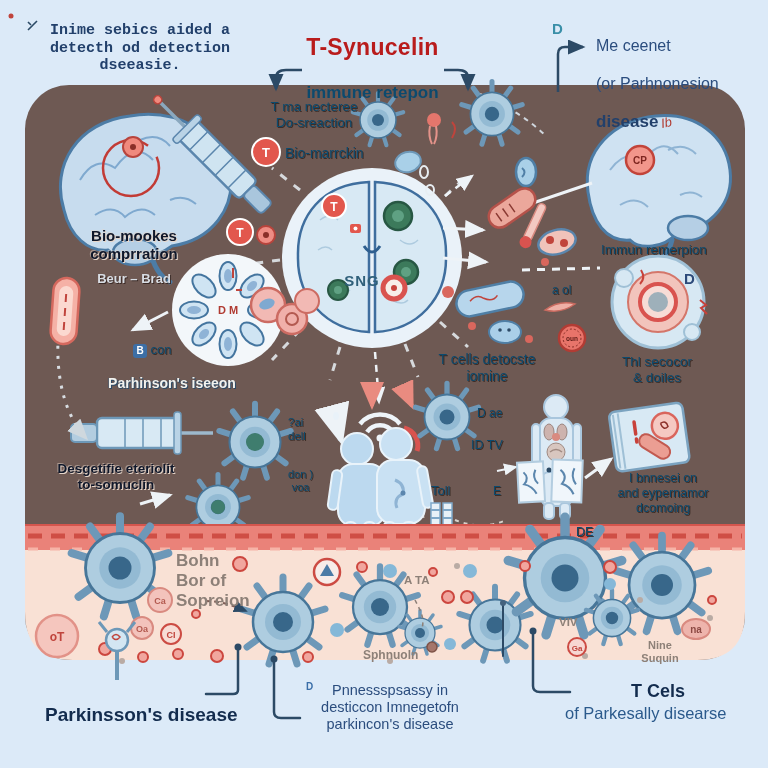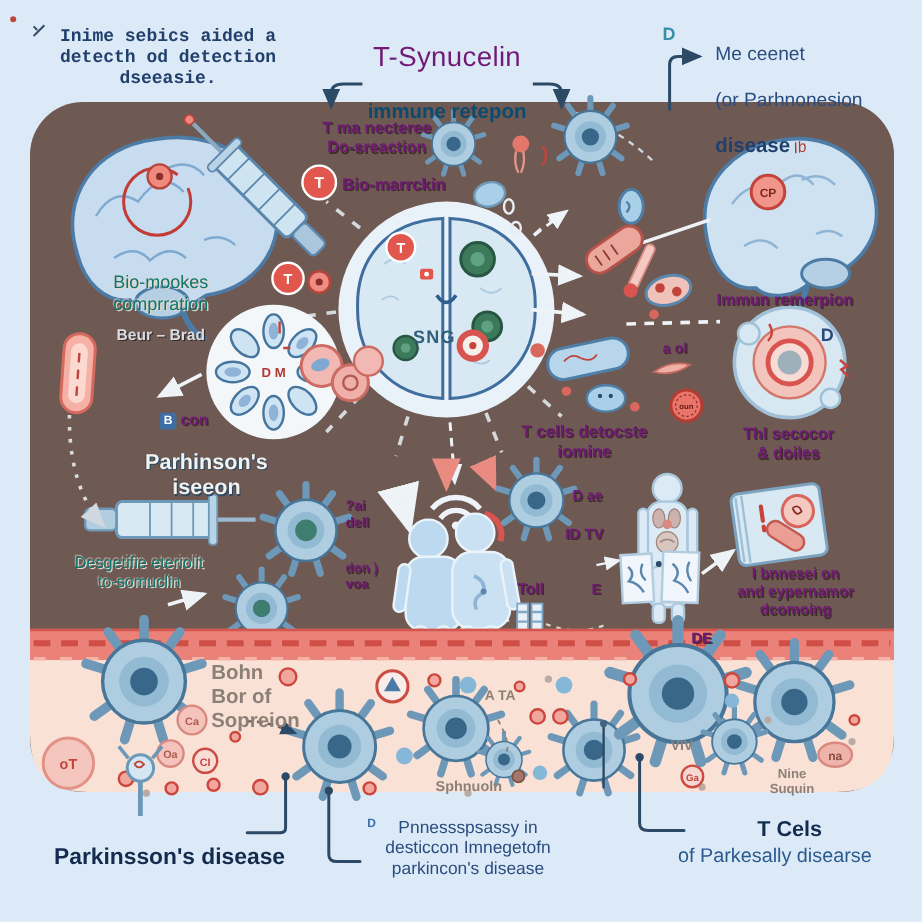--- a/index.html
+++ b/index.html
@@ -11,7 +11,7 @@
   .navy{color:#22406b;font-weight:bold;}
   .navy2{color:#2b4d7e;}
   .bold{font-weight:bold;}
-  .titl{color:#701a75;font-weight:normal;font-size:23px;letter-spacing:.3px;}
+  .titl{color:#b91c1c;font-weight:bold;font-size:23px;letter-spacing:.3px;}
   .sub{color:#0c4a6e;font-size:17px;font-weight:bold;margin-top:24px;}
   .maroon{color:#0f766e;font-weight:normal;text-shadow:1px 1px 0 #e6d6ca,-1px -1px 0 #e6d6ca80;}
   .light{color:#701a75;font-weight:bold;text-shadow:1px 1px 0 rgba(52,36,31,.85);}

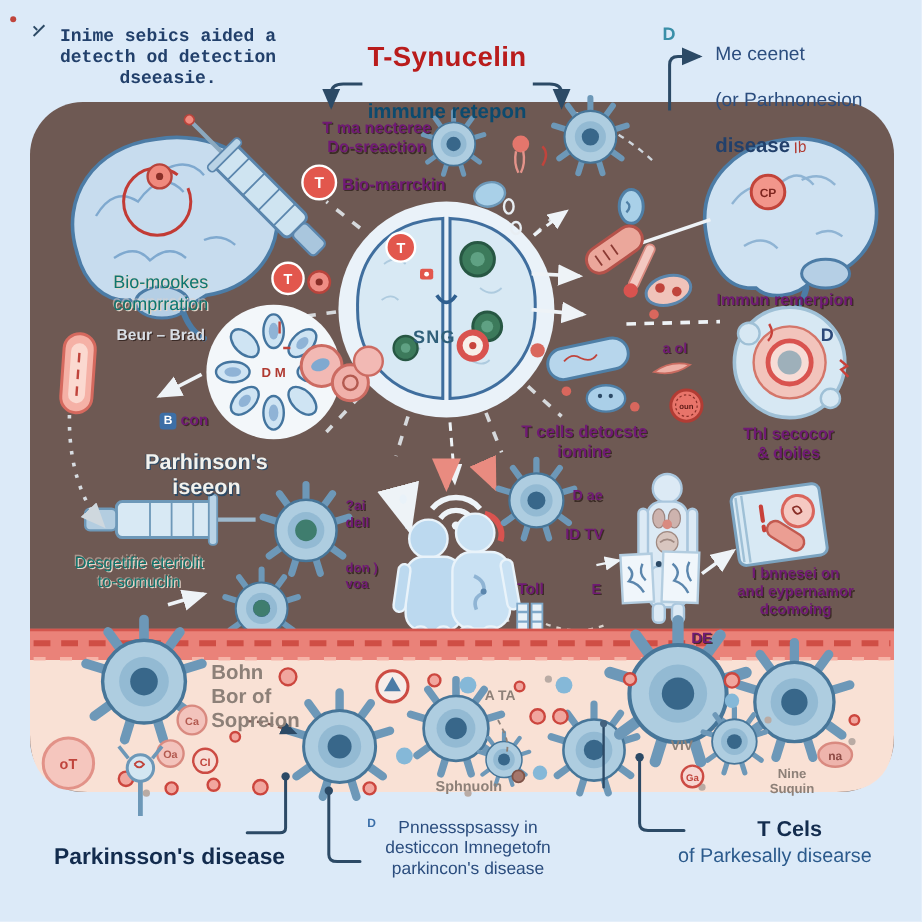--- a/index.html
+++ b/index.html
@@ -14,7 +14,7 @@
   .titl{color:#b91c1c;font-weight:bold;font-size:23px;letter-spacing:.3px;}
   .sub{color:#0c4a6e;font-size:17px;font-weight:bold;margin-top:24px;}
   .maroon{color:#0f766e;font-weight:normal;text-shadow:1px 1px 0 #e6d6ca,-1px -1px 0 #e6d6ca80;}
-  .light{color:#701a75;font-weight:bold;text-shadow:1px 1px 0 rgba(52,36,31,.85);}
+  .light{color:#0c4a6e;font-weight:normal;text-shadow:1px 1px 0 rgba(52,36,31,.85);}
   .whiteol{color:#f2f2ee;font-weight:bold;text-shadow:1px 1px 0 #2c4a66,-1px 0 0 #2c4a6688;}
   .gray{color:#8d8078;font-weight:bold;}
   .teal{color:#3a8fa8;font-weight:bold;}

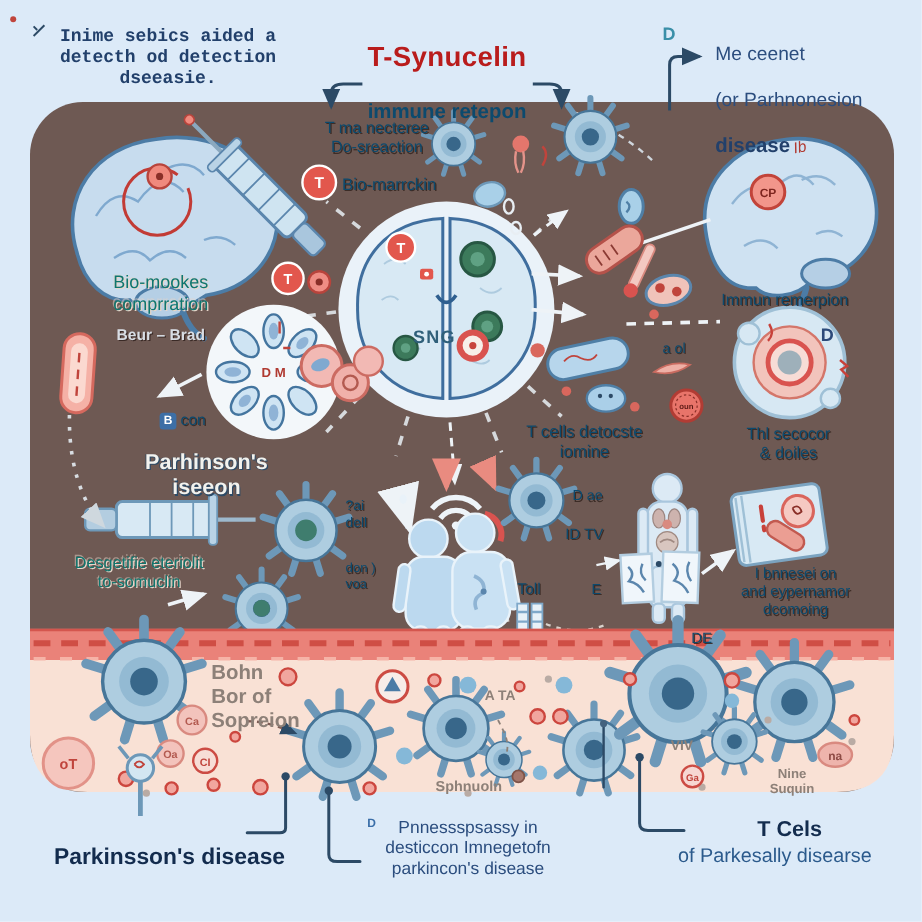--- a/index.html
+++ b/index.html
@@ -13,7 +13,7 @@
   .bold{font-weight:bold;}
   .titl{color:#b91c1c;font-weight:bold;font-size:23px;letter-spacing:.3px;}
   .sub{color:#0c4a6e;font-size:17px;font-weight:bold;margin-top:24px;}
-  .maroon{color:#0f766e;font-weight:normal;text-shadow:1px 1px 0 #e6d6ca,-1px -1px 0 #e6d6ca80;}
+  .maroon{color:#0f172a;font-weight:bold;text-shadow:1px 1px 0 #e6d6ca,-1px -1px 0 #e6d6ca80;}
   .light{color:#0c4a6e;font-weight:normal;text-shadow:1px 1px 0 rgba(52,36,31,.85);}
   .whiteol{color:#f2f2ee;font-weight:bold;text-shadow:1px 1px 0 #2c4a66,-1px 0 0 #2c4a6688;}
   .gray{color:#8d8078;font-weight:bold;}

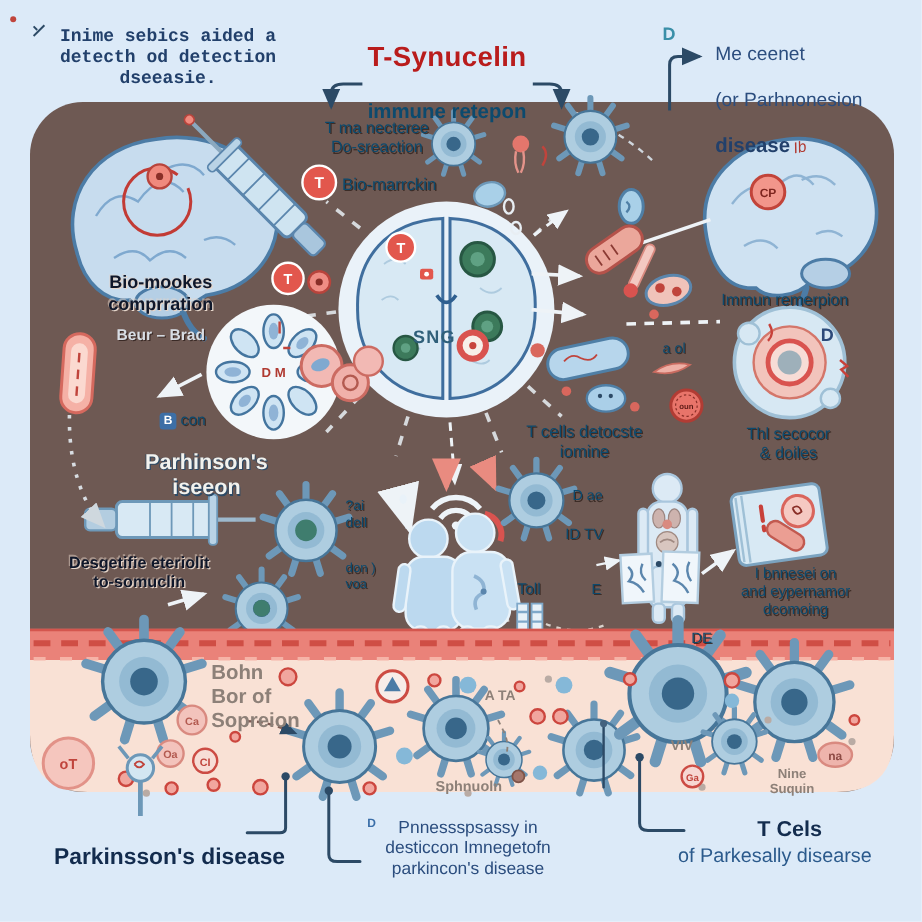--- a/index.html
+++ b/index.html
@@ -425,7 +425,7 @@
 comprration</div>
 <div class="lbl c bb" style="left:86px;top:271px;width:96px;font-size:13px;color:#d8dde4;text-shadow:1px 1px 0 #3a2a26;">Beur – Brad</div>
 <div class="lbl" style="left:133px;top:342px;font-size:12.5px;"><span class="badgeB">B</span> <span class="light" style="font-size:13px;margin-top:16px;">con</span></div>
-<div class="lbl c whiteol" style="left:96px;top:375px;width:152px;font-size:18px;">Parhinson's iseeon</div>
+<div class="lbl c whiteol" style="left:96px;top:375px;width:152px;font-size:14px;">Parhinson's iseeon</div>
 <div class="lbl c maroon" style="left:40px;top:461px;width:152px;font-size:13.5px;">Desgetifie eteriolit
 to-somuclin</div>
 <div class="lbl c light" style="left:424px;top:351px;width:126px;font-size:14px;">T cells detocste

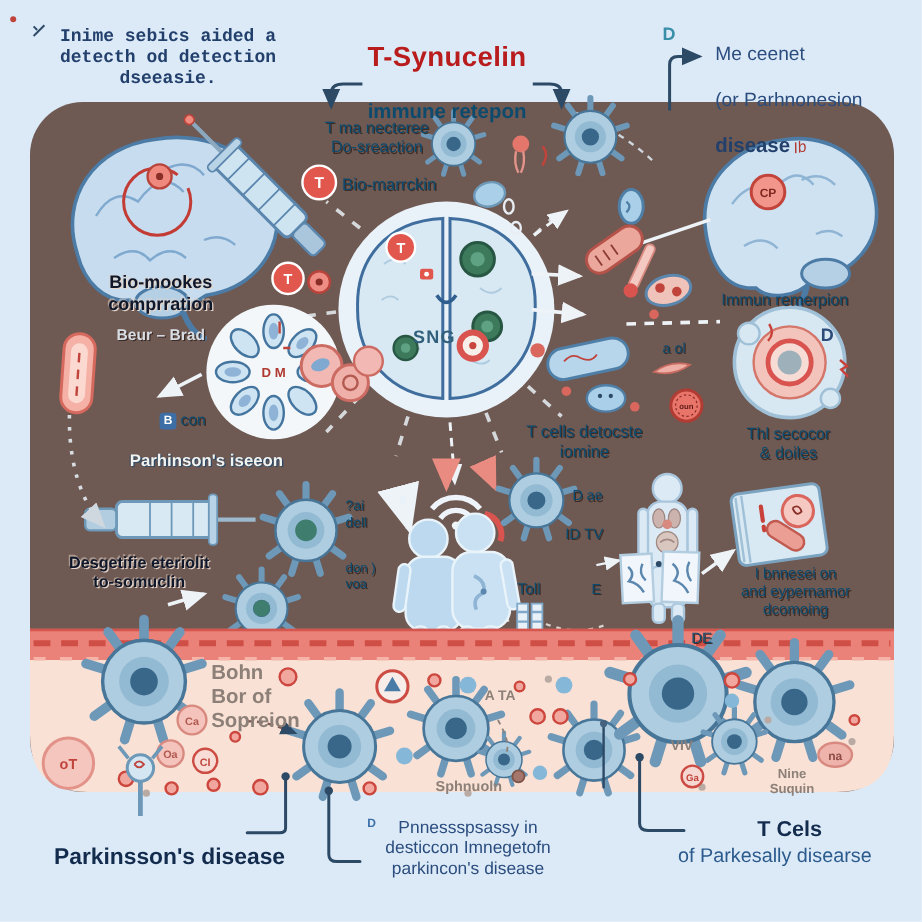--- a/index.html
+++ b/index.html
@@ -436,7 +436,7 @@
 &amp; doiles</div>
 <div class="lbl light" style="left:288px;top:416px;font-size:11.5px;">?ai
 dell</div>
-<div class="lbl light" style="left:288px;top:468px;font-size:11px;">don )
+<div class="lbl light" style="left:288px;top:468px;font-size:11px;text-align:center;">don )
 voa</div>
 <div class="lbl light" style="left:431px;top:483px;font-size:13px;">Toll</div>
 <div class="lbl light" style="left:477px;top:406px;font-size:12px;">D ae</div>

